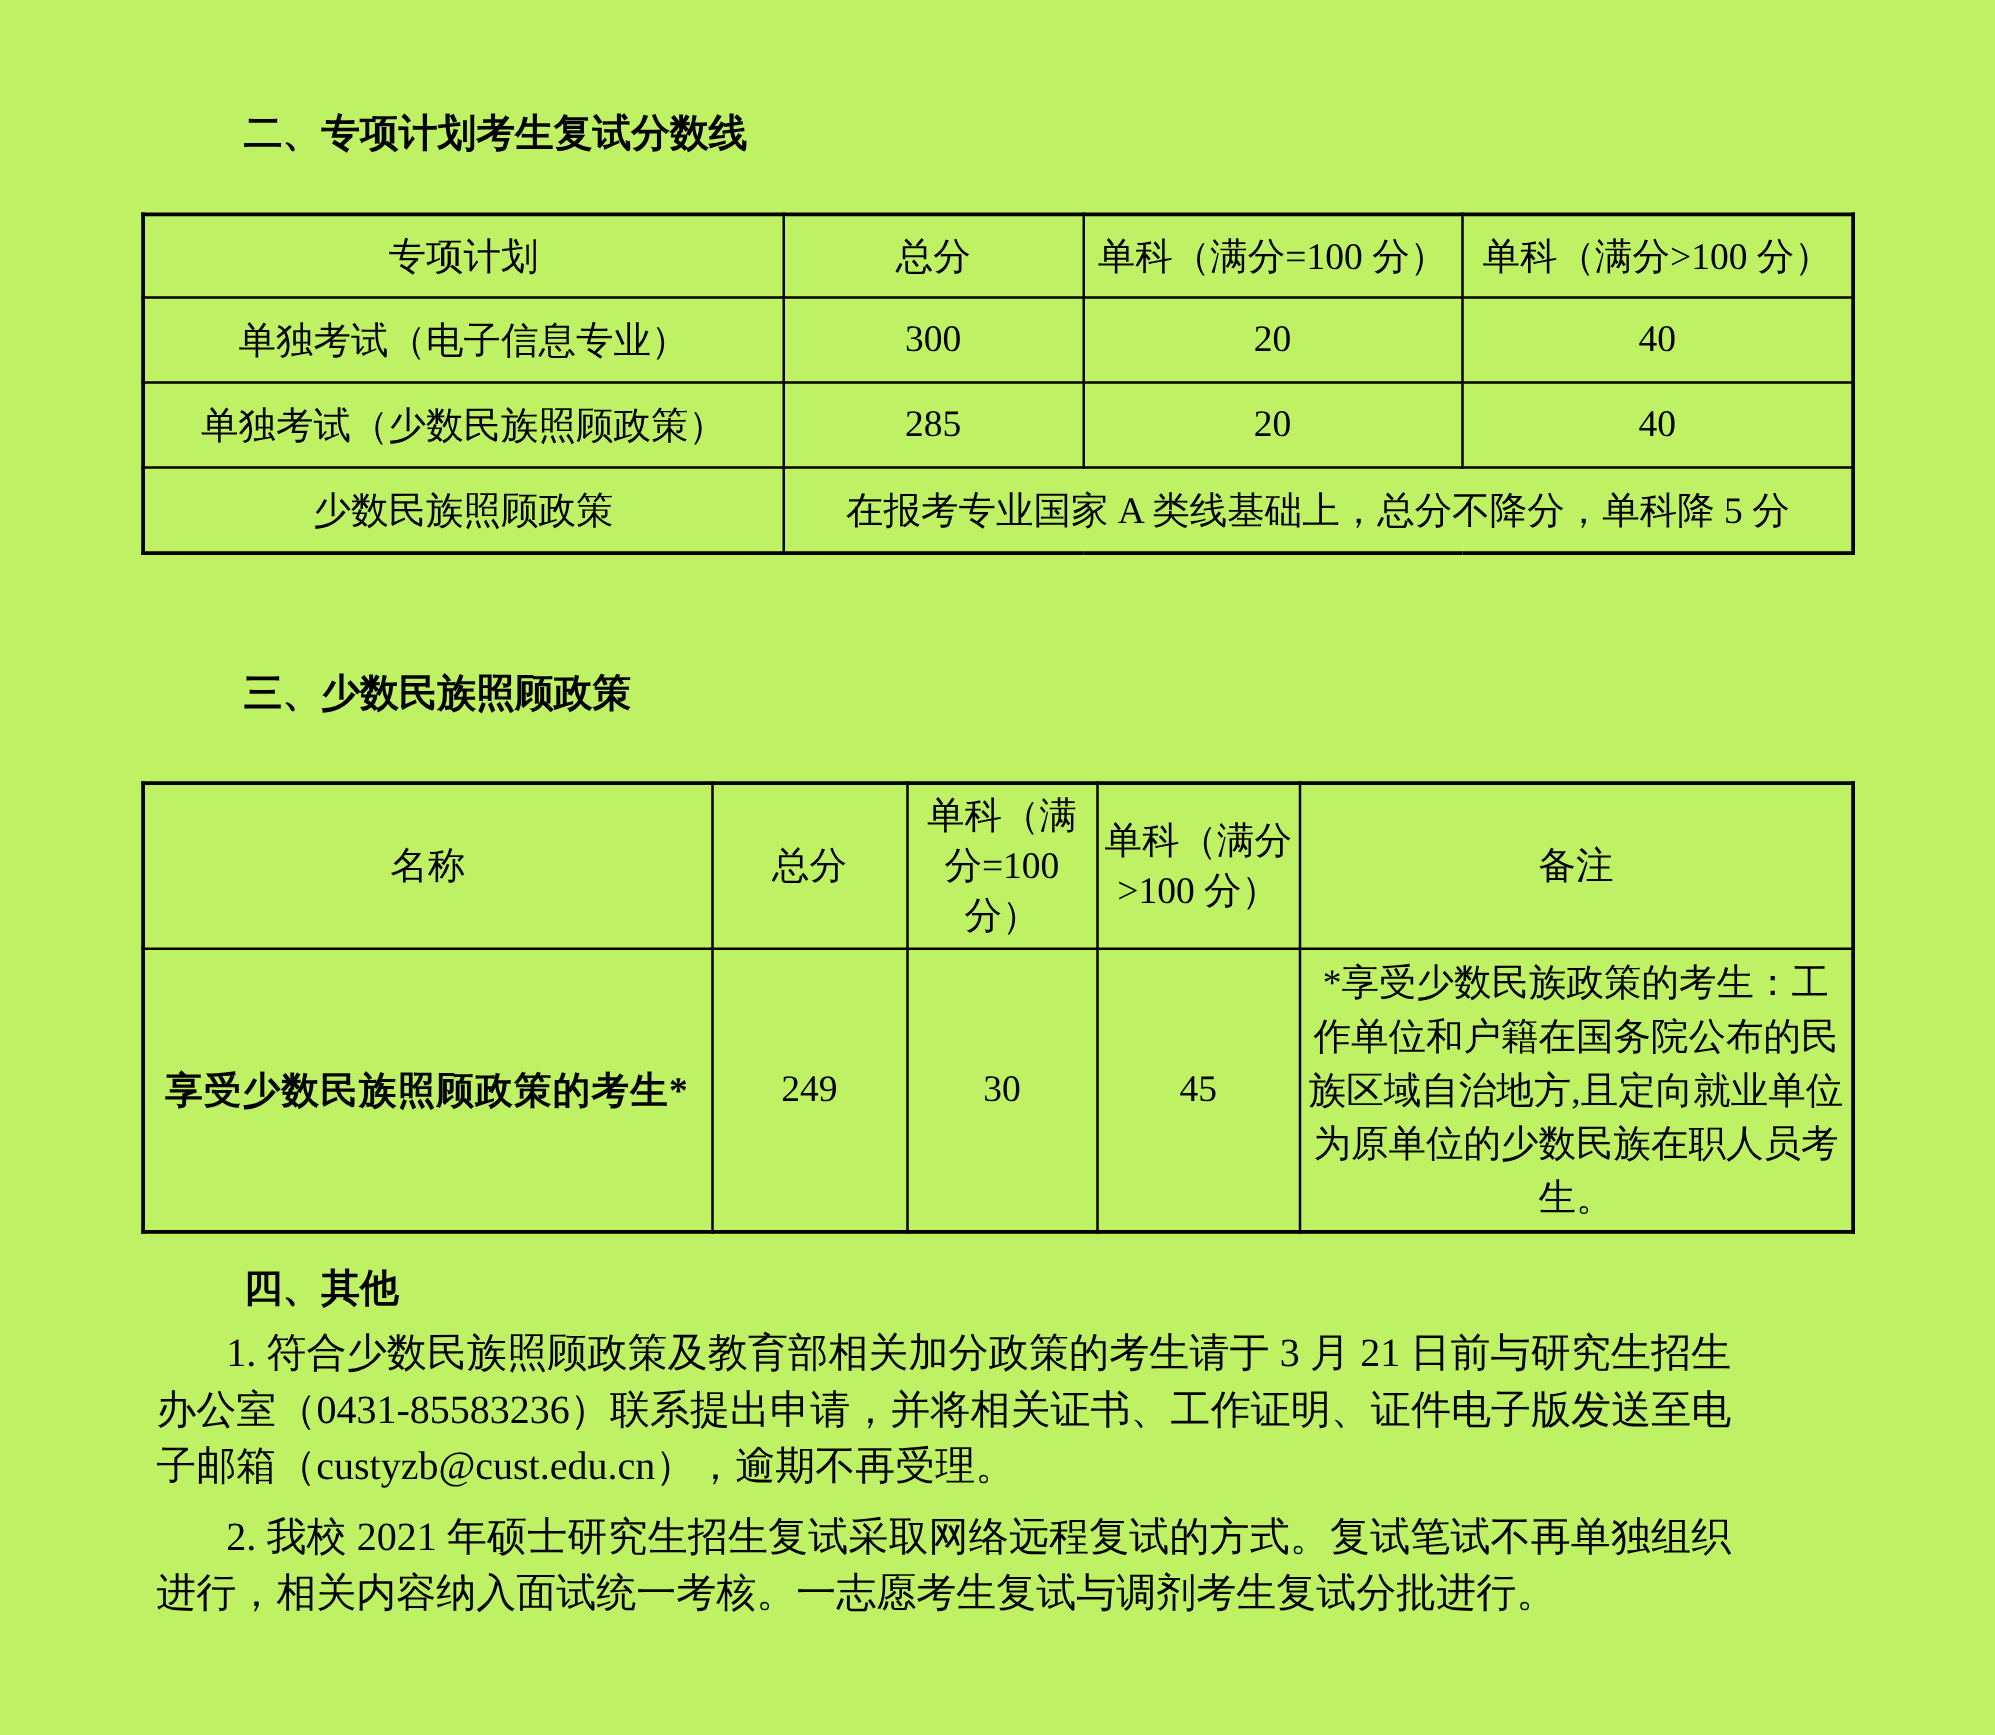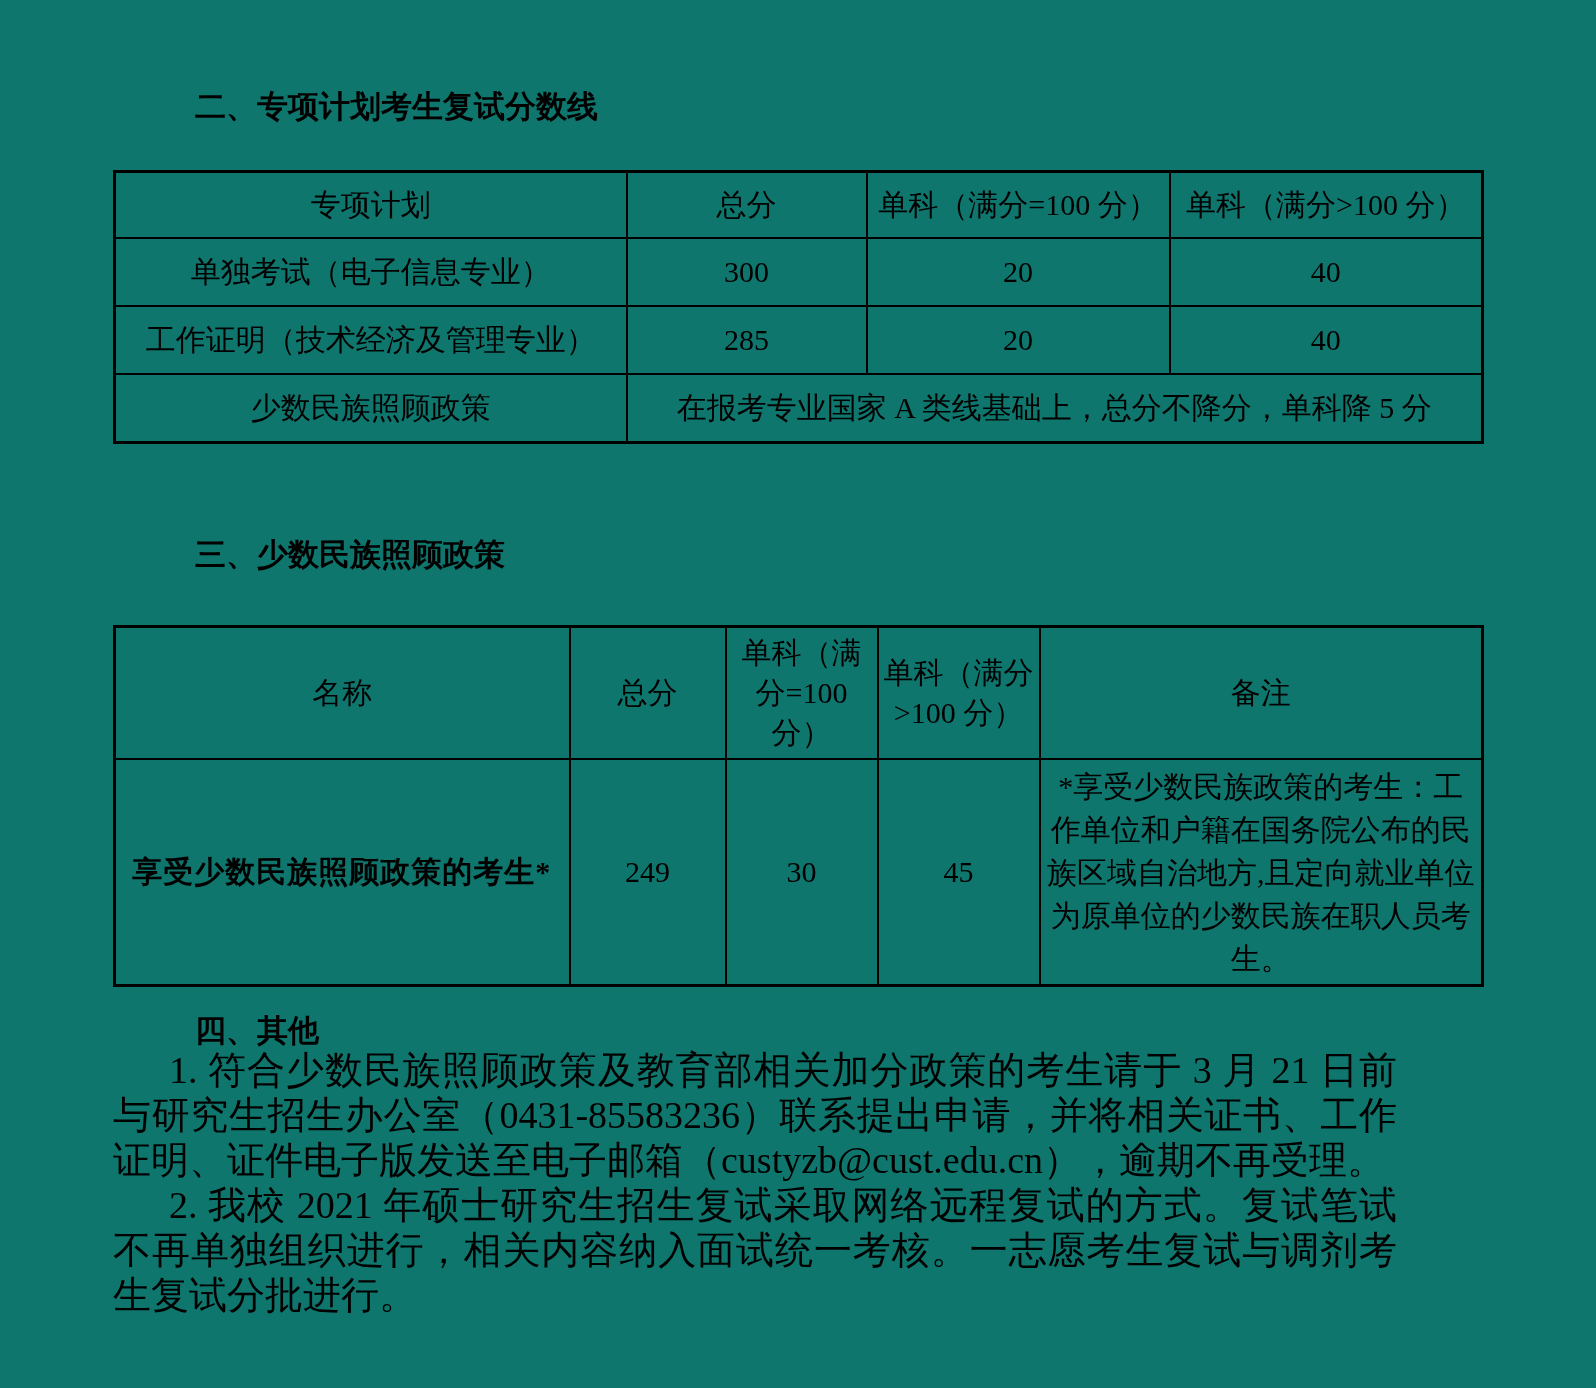--- a/index.html
+++ b/index.html
@@ -13,7 +13,7 @@
     position: relative;
     width: 1596px;
     height: 1388px;
-    background: #0f766e;
+    background: #bef264;
     overflow: hidden;
   }
   .content {

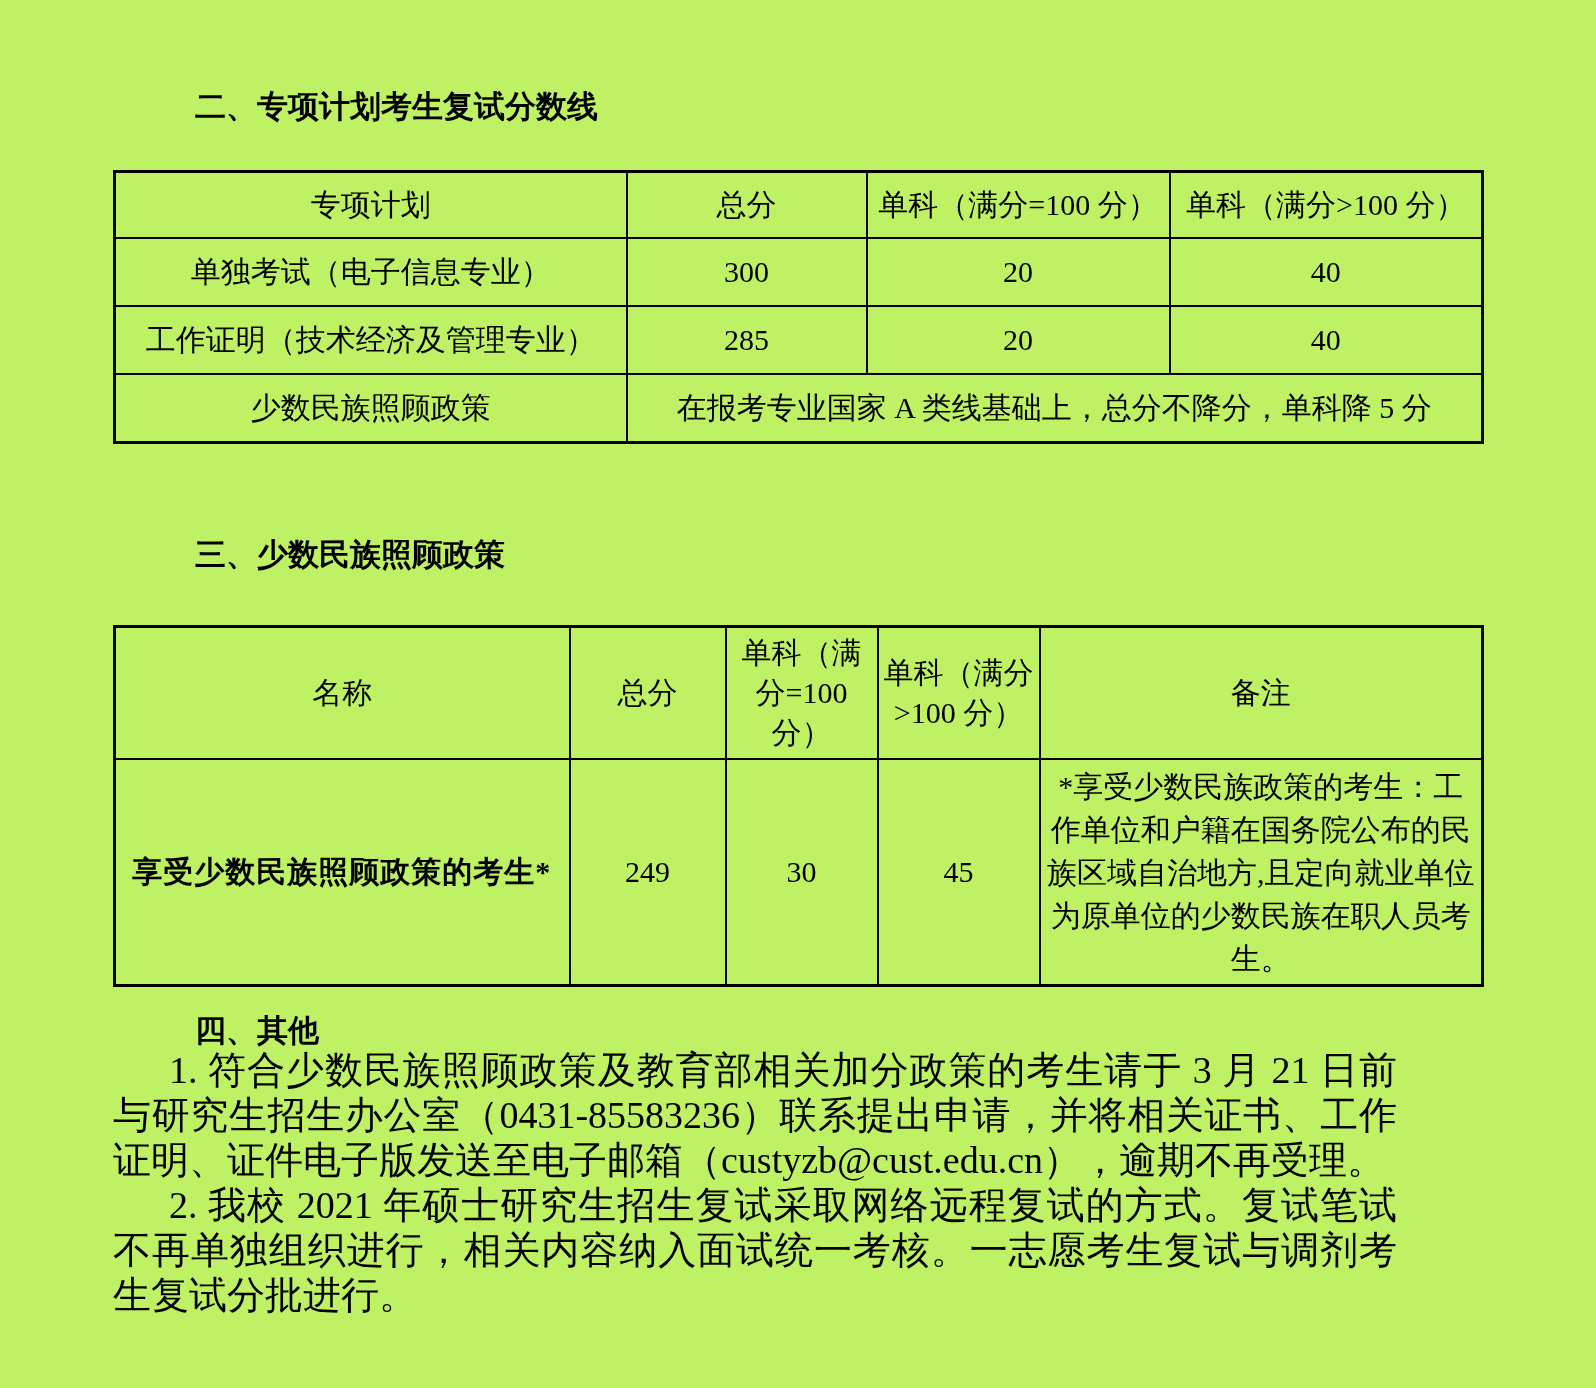--- a/index.html
+++ b/index.html
@@ -116,7 +116,7 @@
         <td>40</td>
       </tr>
       <tr>
-        <td>工作证明（技术经济及管理专业）</td>
+        <td>单独考试（少数民族照顾政策）</td>
         <td>285</td>
         <td>20</td>
         <td>40</td>

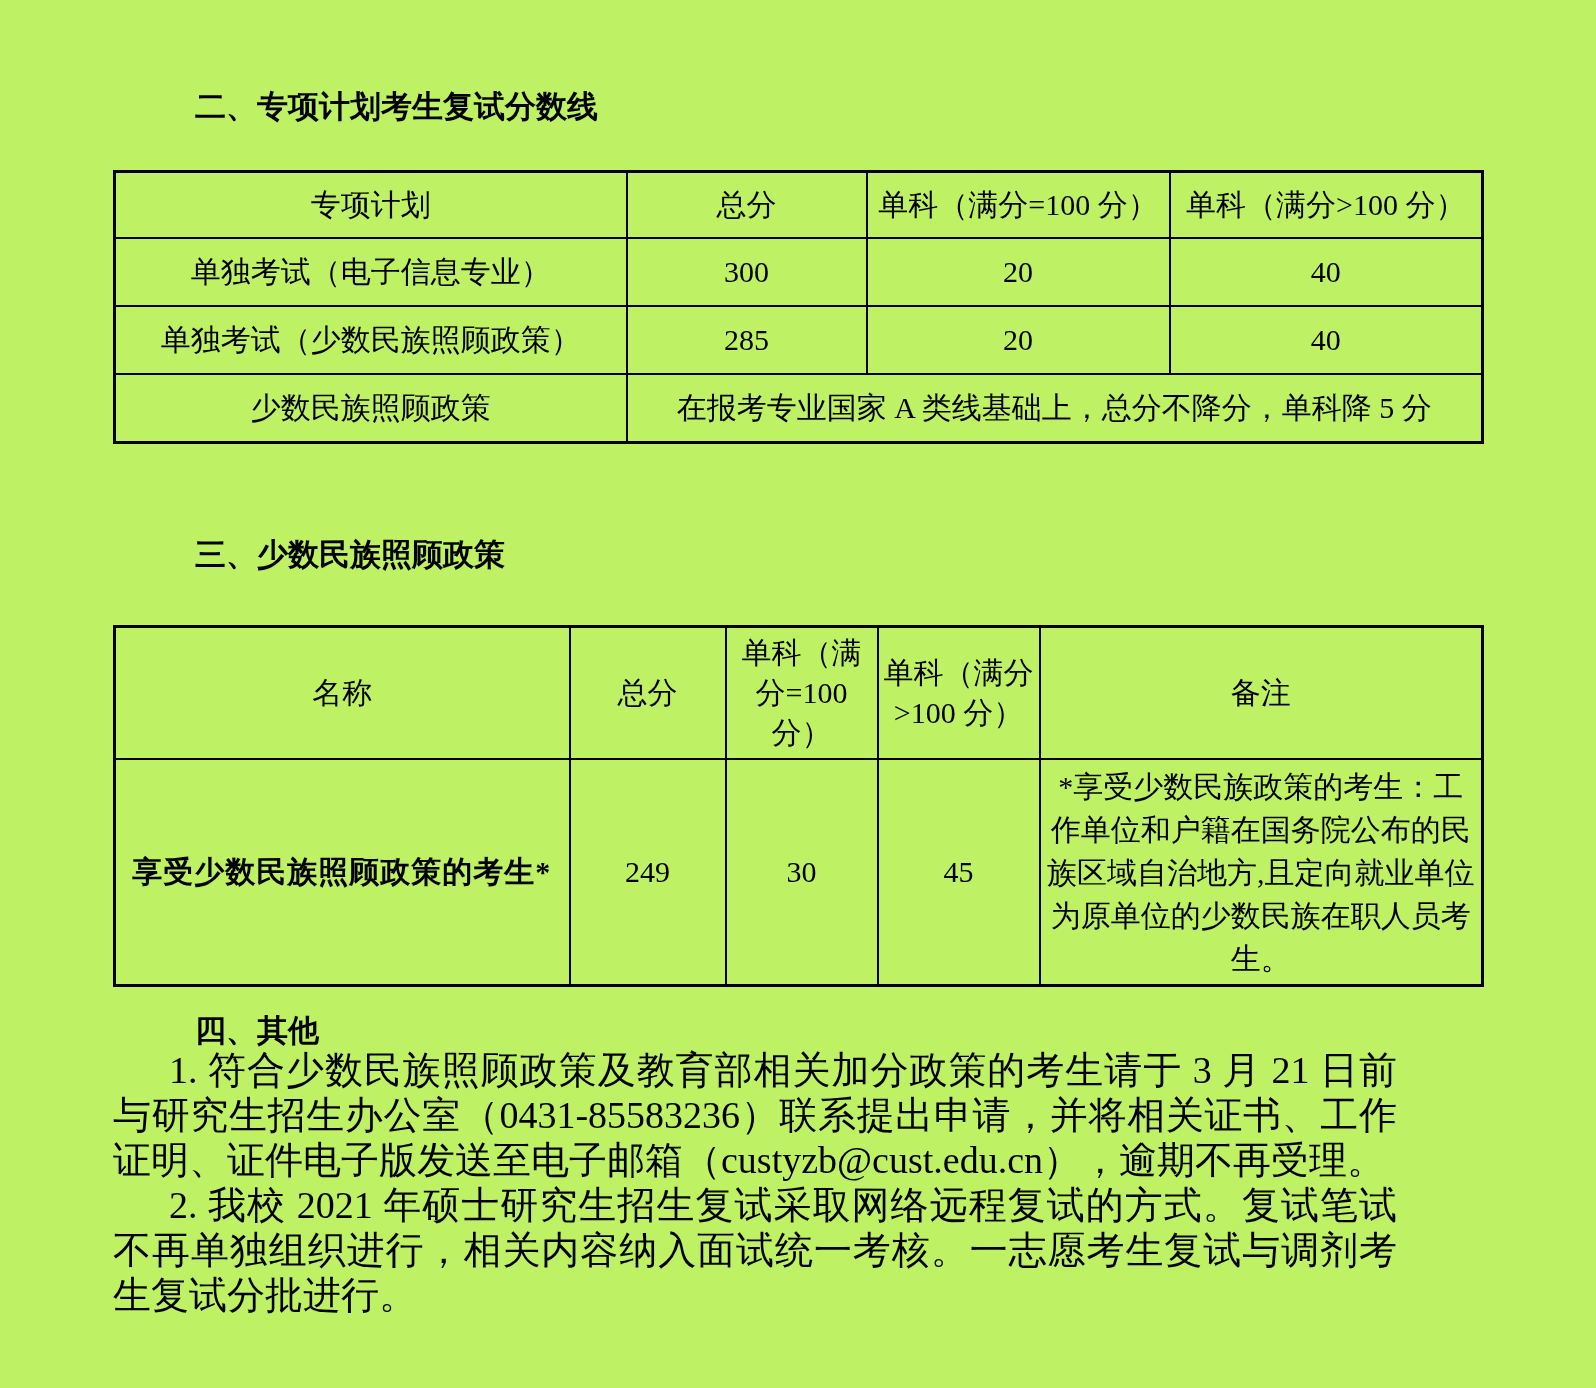--- a/index.html
+++ b/index.html
@@ -80,8 +80,8 @@
     width: 1284px;
   }
   .paras p {
-    margin: 0;
-    font-size: 38px;
+    margin: 12px;
+    font-size: 32px;
     line-height: 45px;
     text-align: justify;
     text-indent: 56px;

